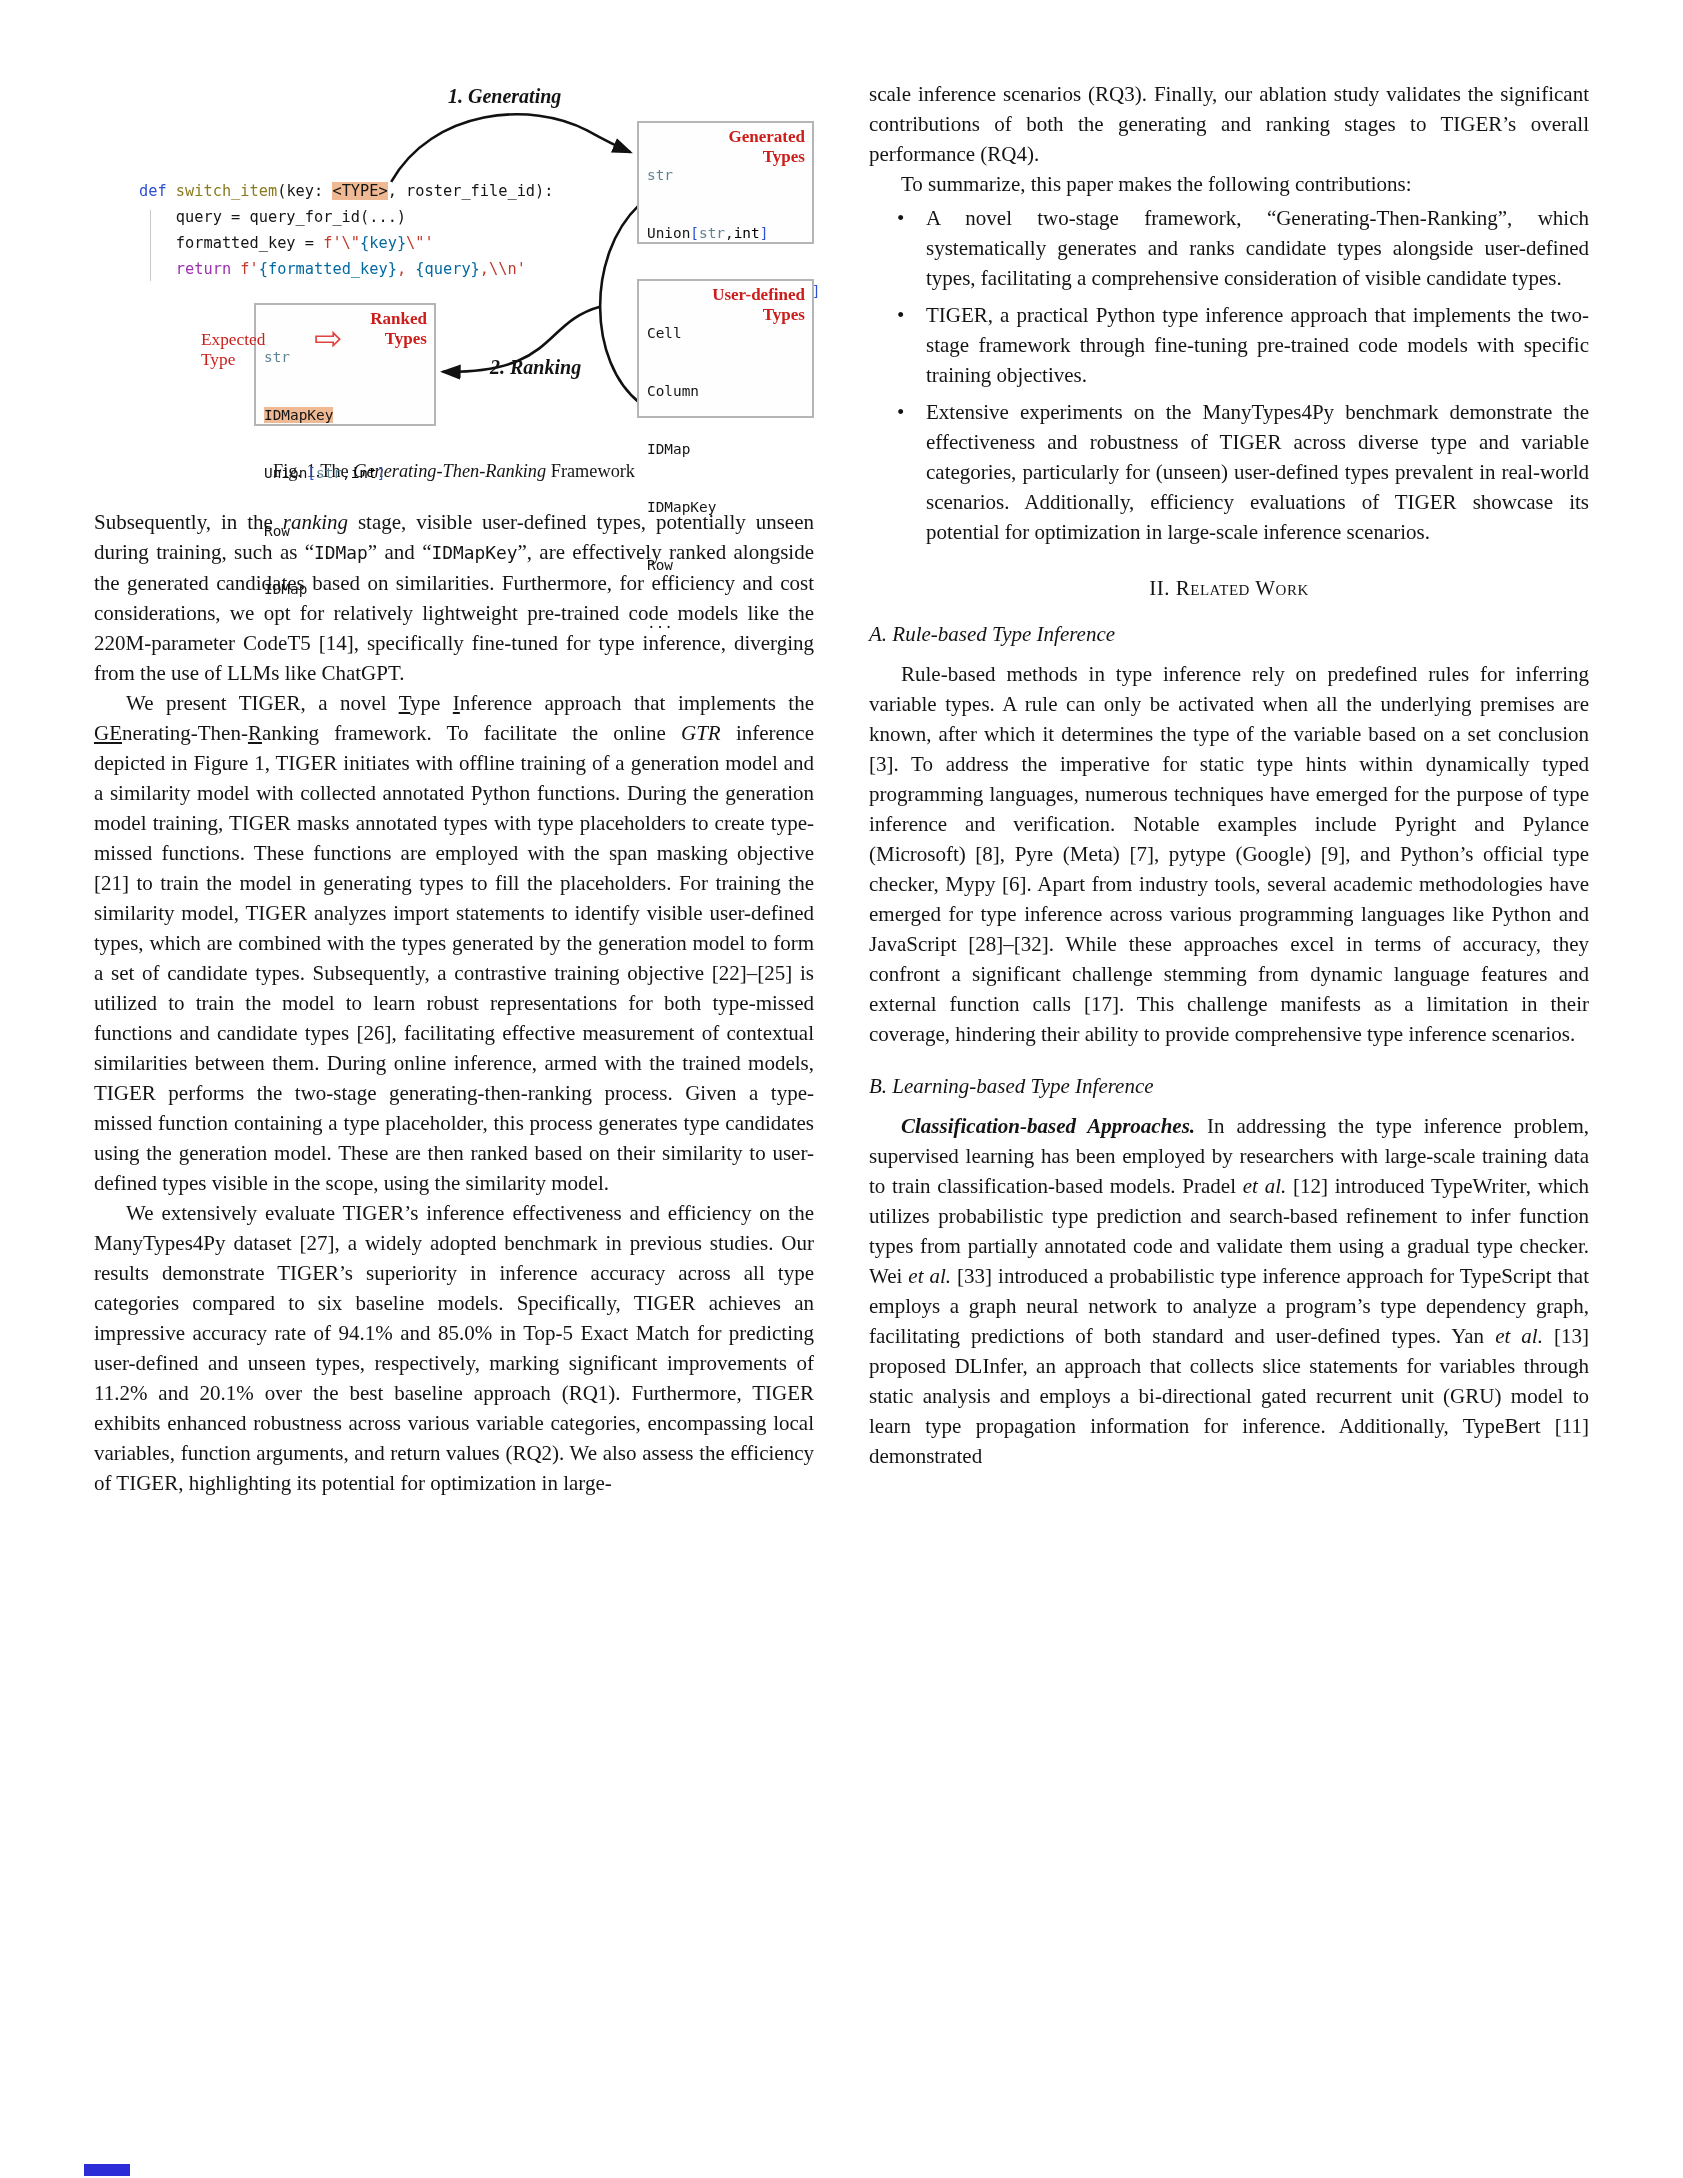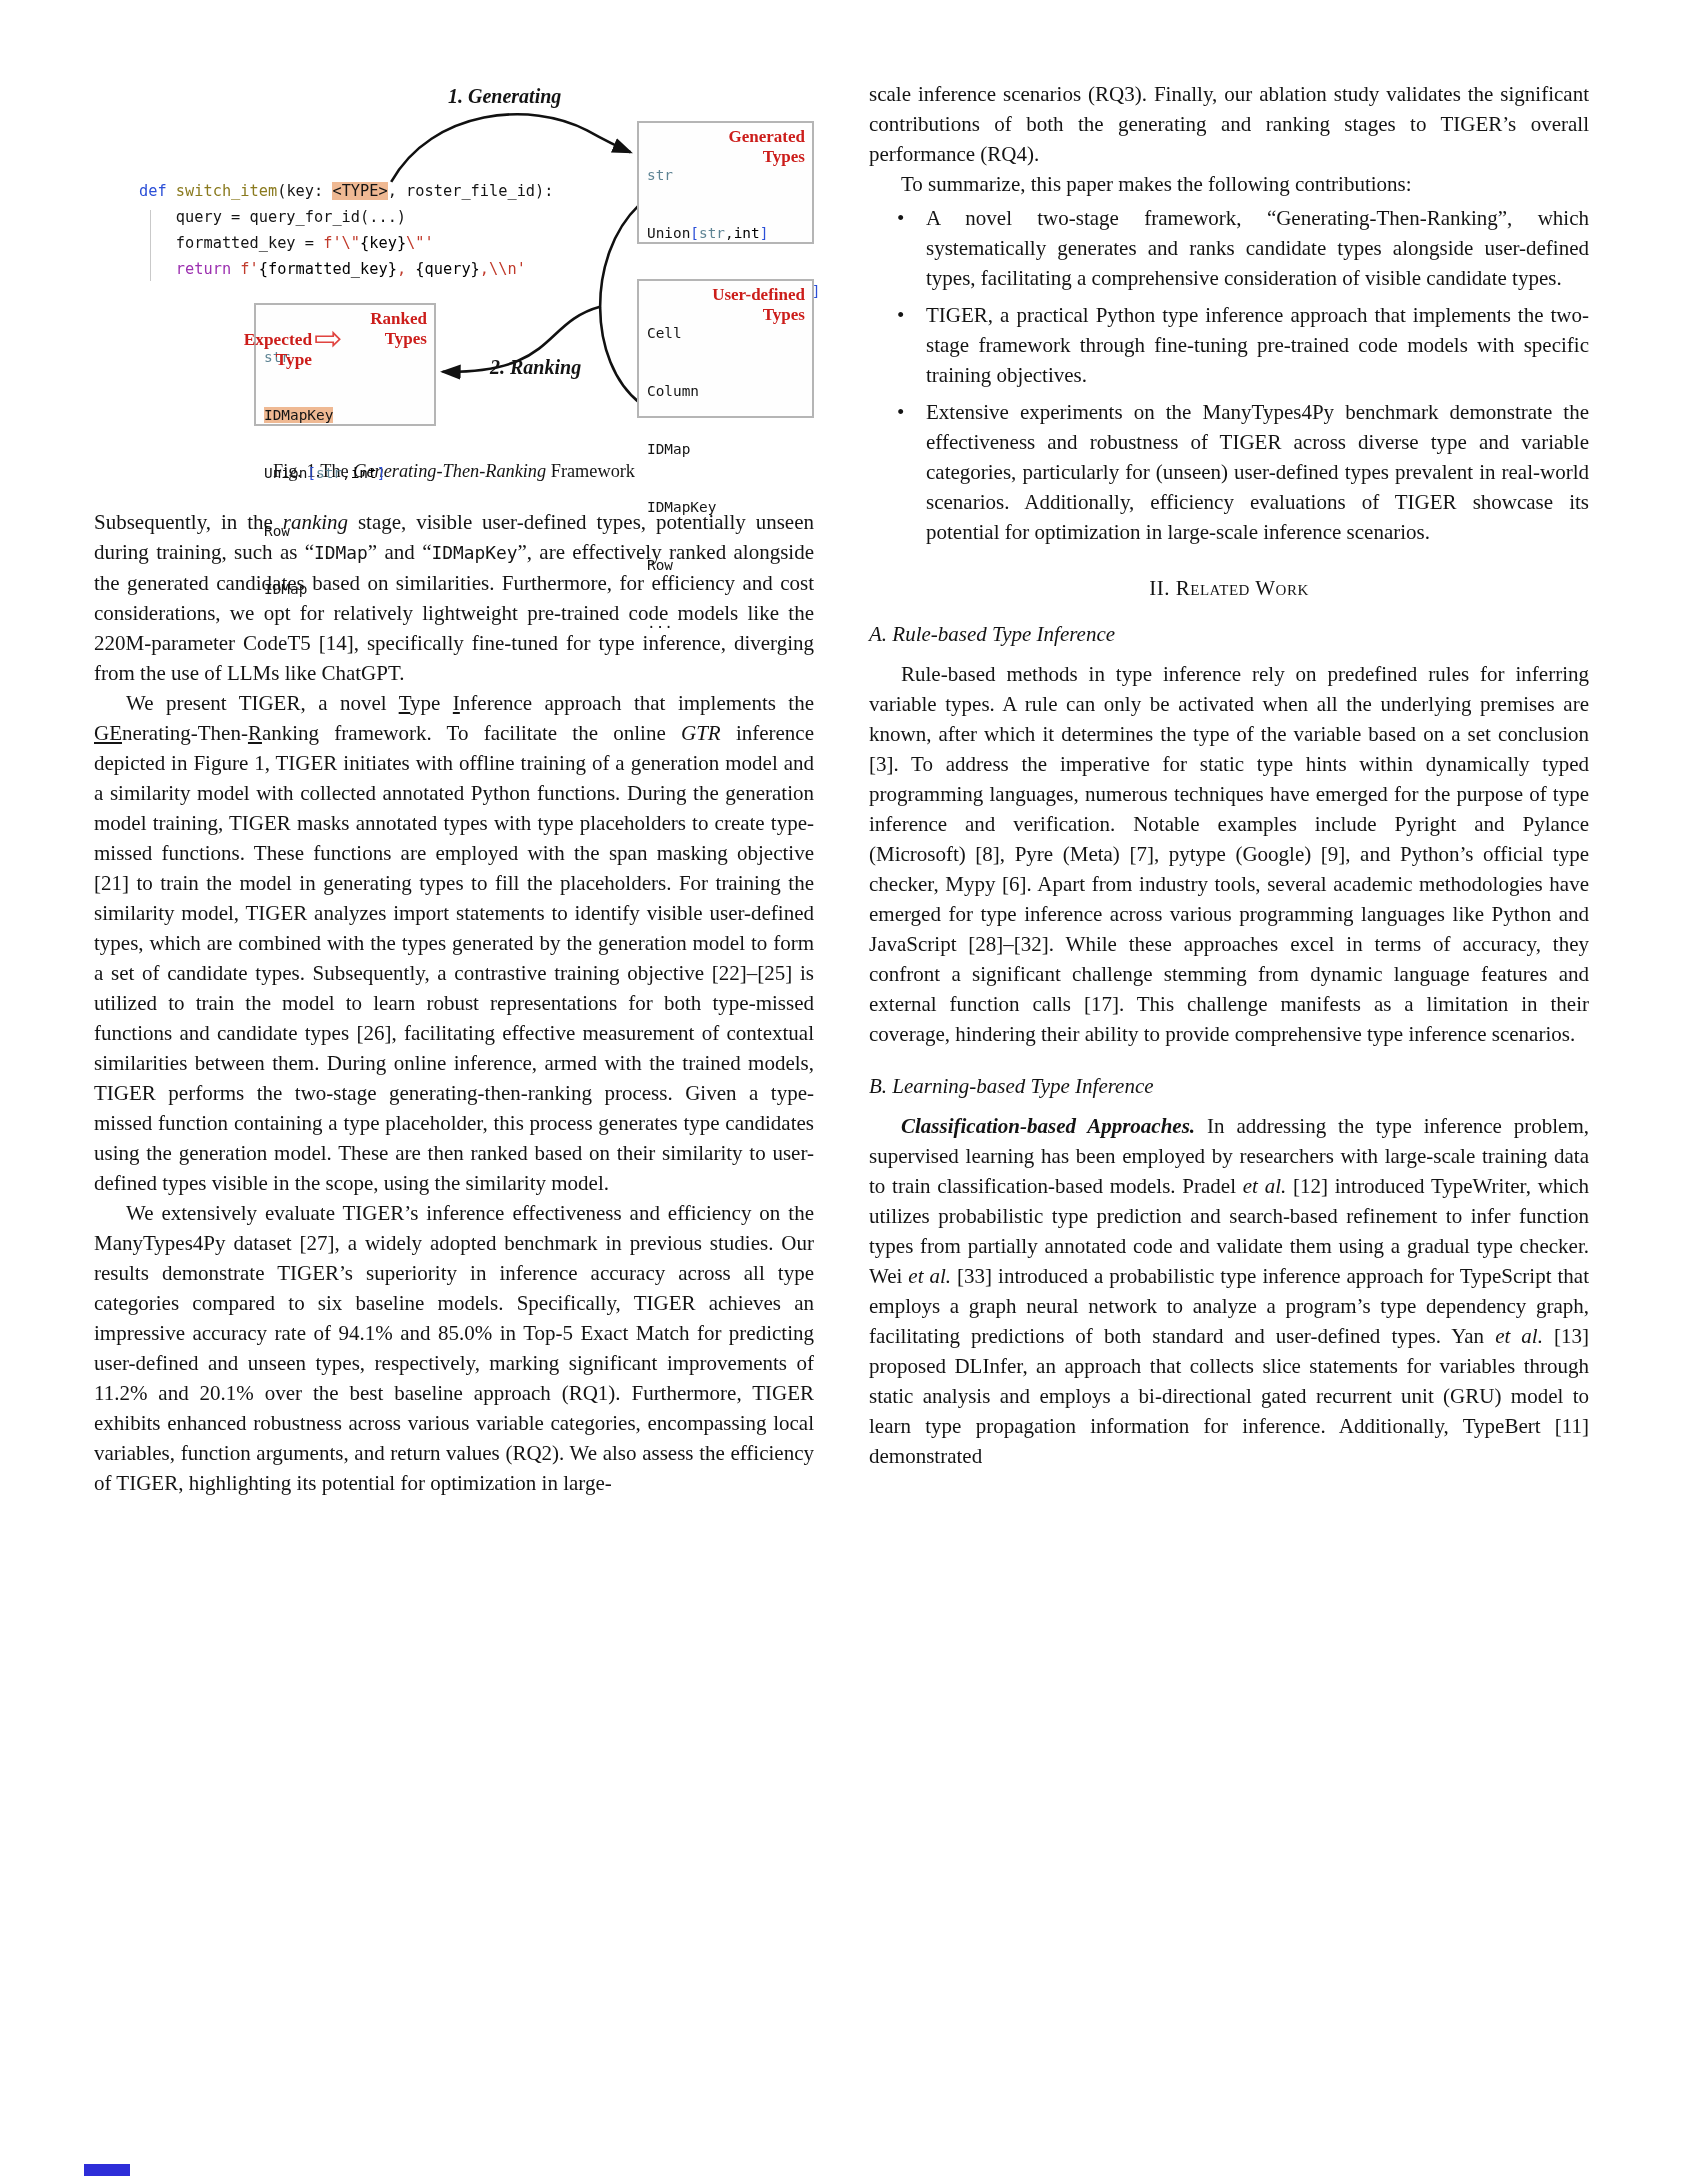--- a/index.html
+++ b/index.html
@@ -54,7 +54,7 @@
   .seg-fn{color:#8a7a1e;}
   .seg-ret{color:#9c30b0;}
   .seg-str{color:#c03a2b;}
-  .seg-interp{color:#000000;}
+  .seg-interp{color:#0369a1;}
   .seg-hl{background:#efb993;color:#141414;}
   .seg-br{color:#2b4fd7;}
   .seg-ty{color:#5e8494;}

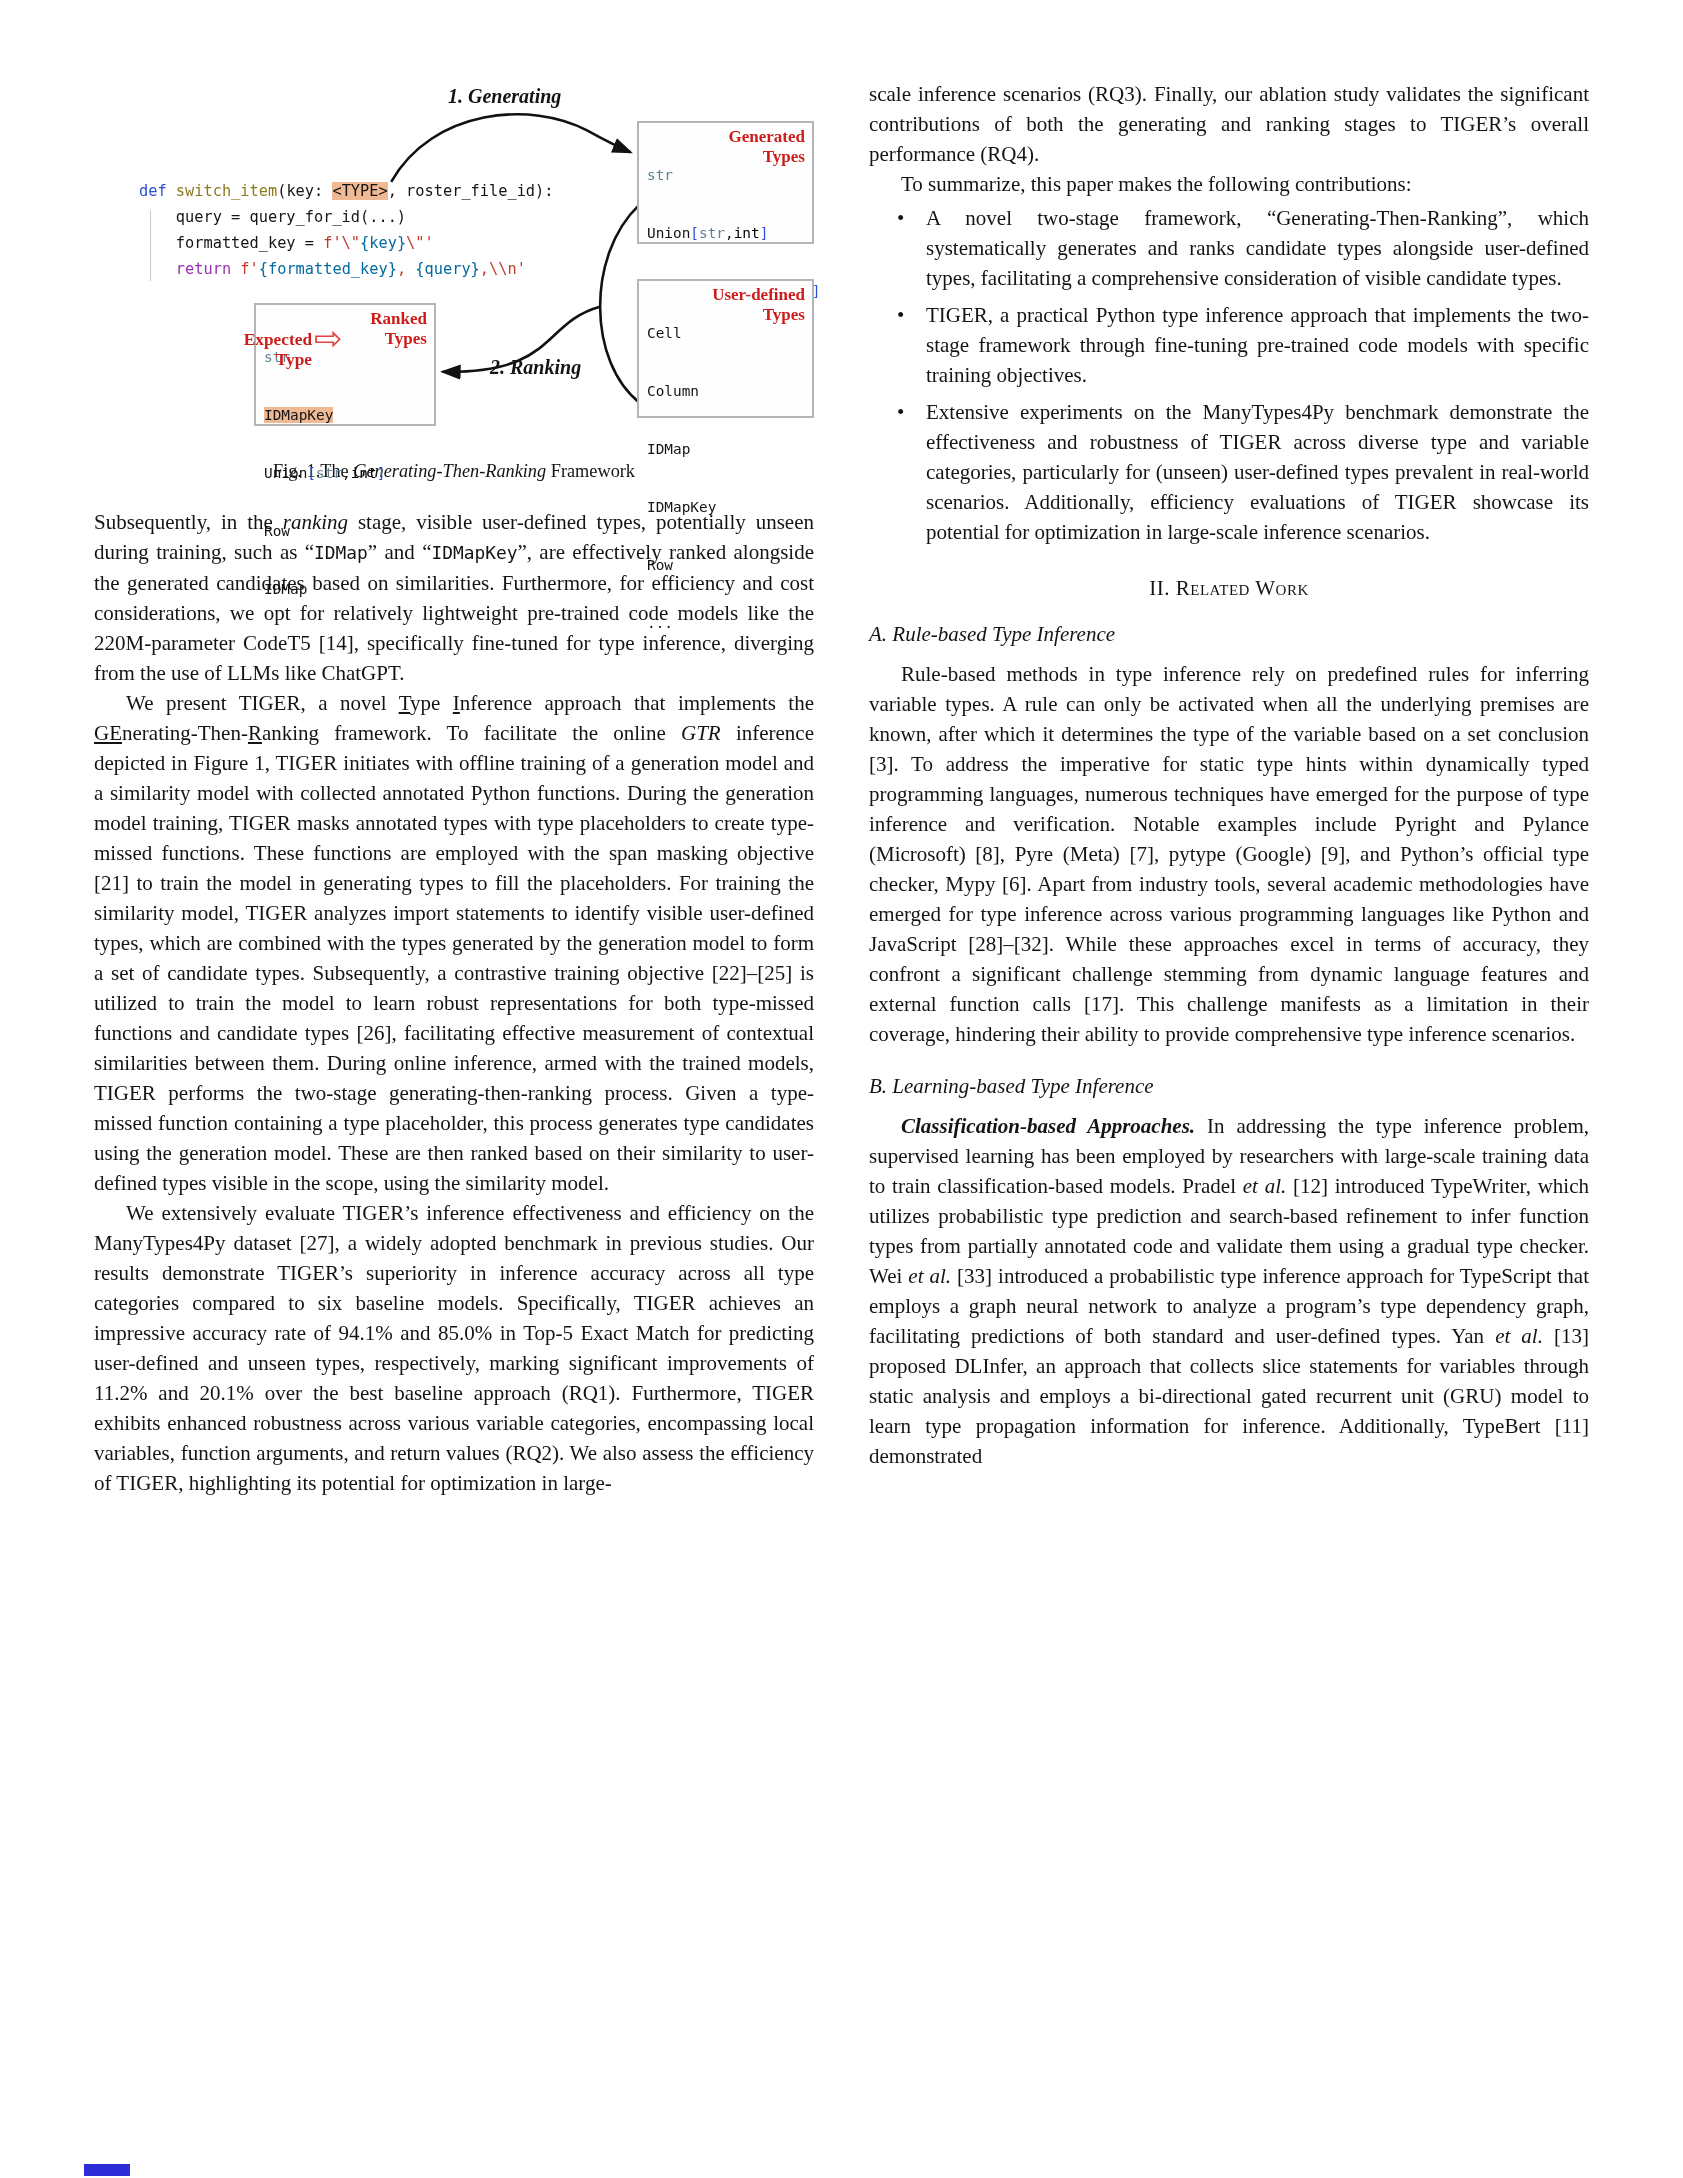--- a/index.html
+++ b/index.html
@@ -34,8 +34,8 @@
              font-size:17px;line-height:20px;}
   .box-item{white-space:pre;margin-top:36px;}
 
-  #expected{position:absolute;left:107px;top:251px;width:111px;text-align:right;
-            color:#cc1d1a;font-weight:bold;font-size:17.3px;line-height:20px;}
+  #expected{position:absolute;left:107px;top:251px;width:111px;text-align:left;
+            color:#cc1d1a;font-weight:normal;font-size:17.3px;line-height:20px;}
   #expected-arrow{position:absolute;left:220px;top:244px;color:#e04440;font-size:34px;
                   font-family:"DejaVu Sans",sans-serif;}
 

